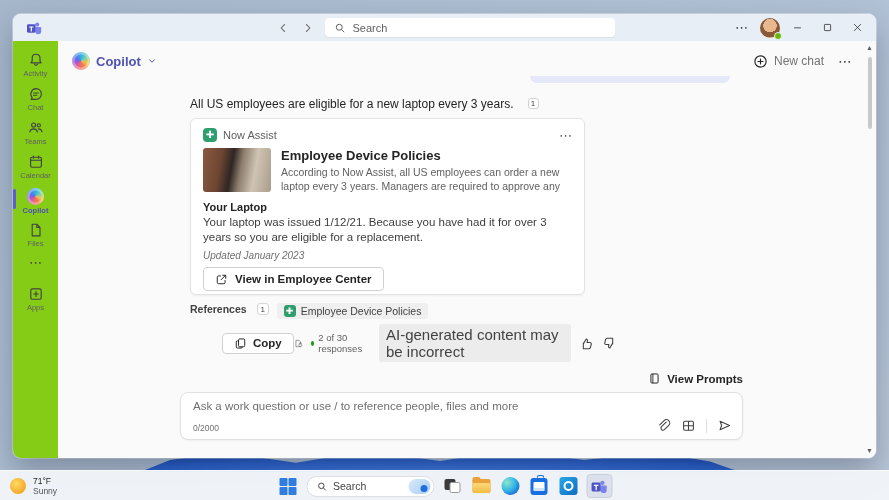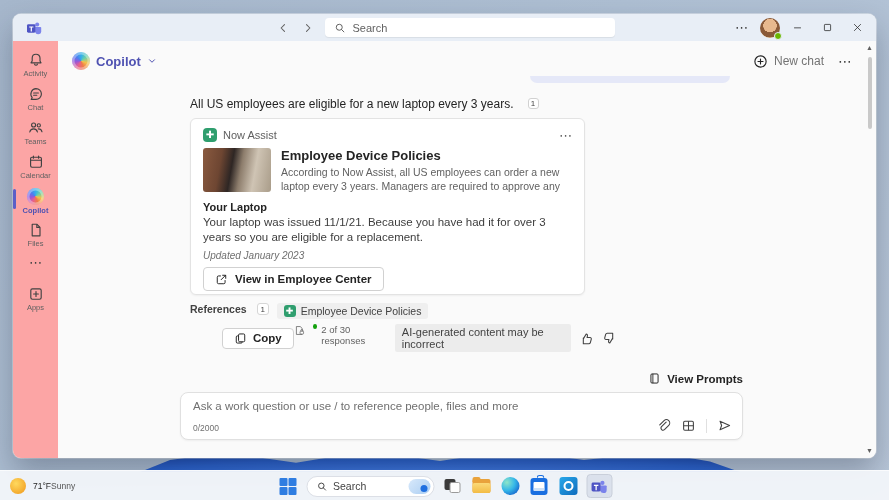--- a/index.html
+++ b/index.html
@@ -31,7 +31,7 @@
   .app-body { display:flex; height:417px; }
 
   
-  .rail { width:45px; background:#fca5a5; display:flex; flex-direction:column; align-items:center; padding-top:7px; position:relative; flex:none; }
+  .rail { width:45px; background:#84cc16; display:flex; flex-direction:column; align-items:center; padding-top:7px; position:relative; flex:none; }
   .rail-item { width:45px; height:34px; display:flex; flex-direction:column; align-items:center; justify-content:center; gap:1px; position:relative; color:#616161; }
   .rail-label { font-size:7.5px; color:#616161; }
   .rail-item.active .rail-label { color:#4f52b2; font-weight:bold; }

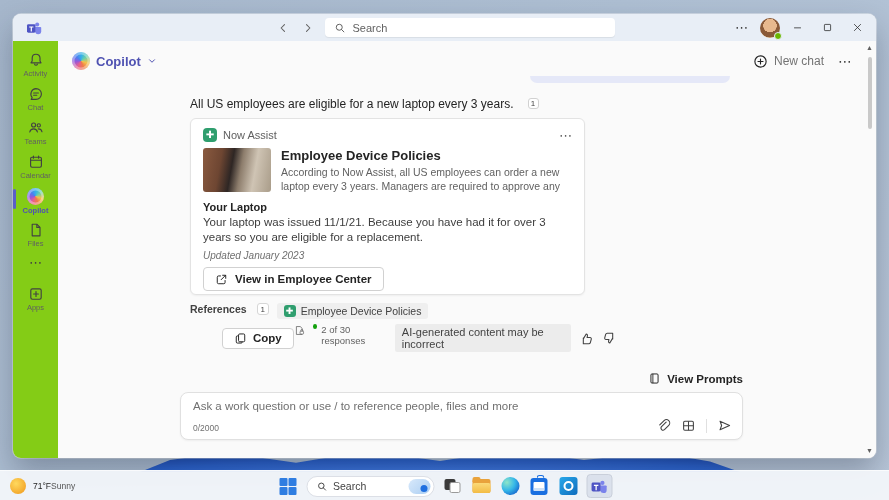--- a/index.html
+++ b/index.html
@@ -290,7 +290,7 @@
             </div>
           </div>
           <div class="card-h2">Your Laptop</div>
-          <div class="card-body">Your laptop was issued 11/1/21. Because you have had it for over 3 years so you are eligible for a replacement.</div>
+          <div class="card-body">Your laptop was issued 1/12/21. Because you have had it for over 3 years so you are eligible for a replacement.</div>
           <div class="card-updated">Updated January 2023</div>
           <button class="card-cta">
             <svg width="13" height="13" viewBox="0 0 16 16">

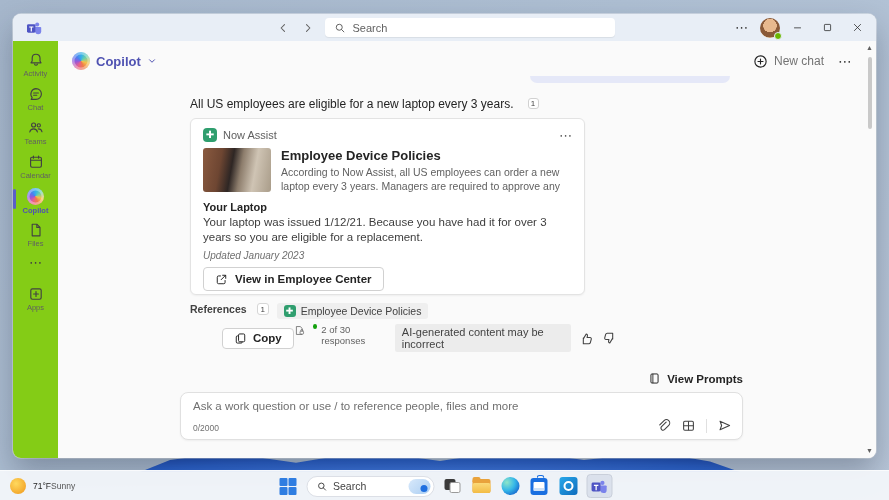--- a/index.html
+++ b/index.html
@@ -79,7 +79,7 @@
 
   .action-row { position:absolute; top:283px; left:132px; width:395px; display:flex; align-items:center;margin-left:32px; }
   .copy-btn { display:inline-flex; align-items:center; gap:6px; height:21px; padding:0 11px; border:1px solid #d1d1d1; border-radius:4px; background:#fff; font-size:11.5px; font-weight:bold; color:#242424; }
-  .action-right { margin-left:auto; display:flex; gap:8px; }
+  .action-right { margin-left:auto; display:flex; align-items:center; gap:8px; }
   .resp-dot { width:5px; height:5px; border-radius:50%; background:#13a10e; }
   .resp-text { font-size:9.5px; color:#616161; margin-left:-4px; }
   .disclaimer-pill { background:#ececec; border-radius:2px; padding:2px 7px; font-size:11px; color:#424242; }

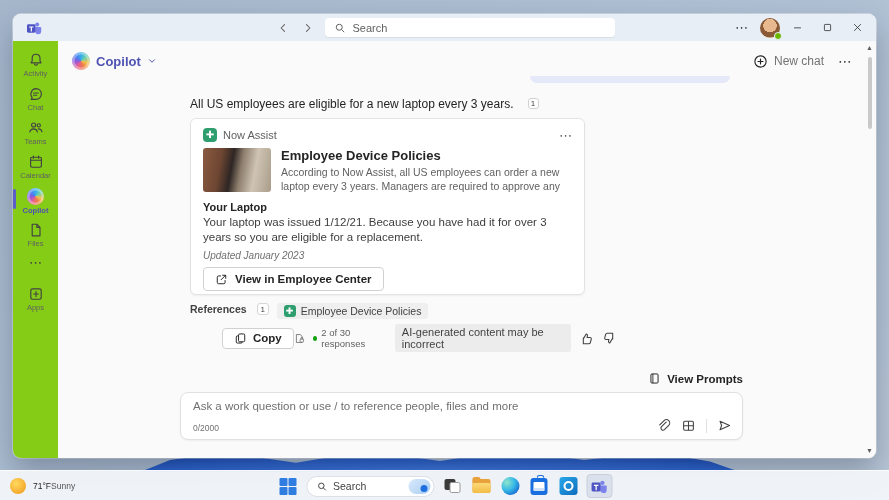--- a/index.html
+++ b/index.html
@@ -82,7 +82,7 @@
   .action-right { margin-left:auto; display:flex; align-items:center; gap:8px; }
   .resp-dot { width:5px; height:5px; border-radius:50%; background:#13a10e; }
   .resp-text { font-size:9.5px; color:#616161; margin-left:-4px; }
-  .disclaimer-pill { background:#ececec; border-radius:2px; padding:2px 7px; font-size:11px; color:#424242; }
+  .disclaimer-pill { background:#ececec; border-radius:2px; padding:2px 7px; font-size:15px; color:#424242; }
   .thumb { display:flex; align-items:center; }
 
   .view-prompts { position:absolute; top:331px; right:133px; display:flex; align-items:center; gap:6px; font-size:11.5px; font-weight:bold; color:#242424; }

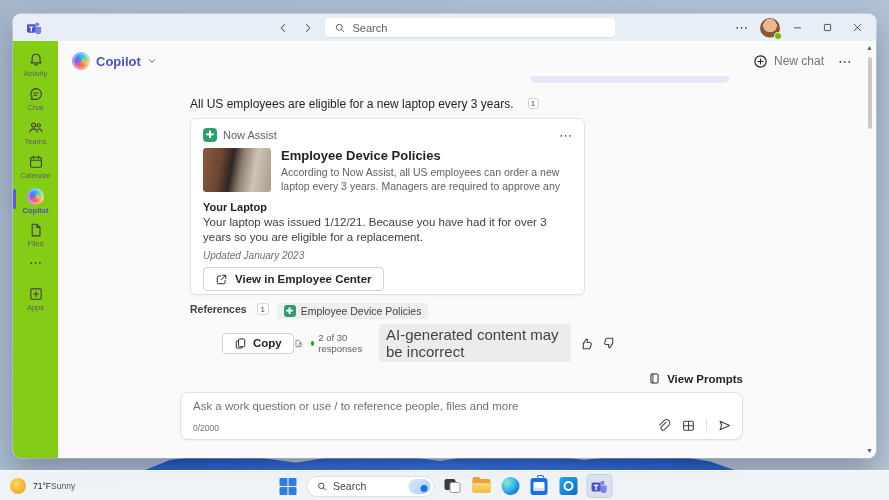--- a/index.html
+++ b/index.html
@@ -103,7 +103,7 @@
   .taskbar { position:absolute; left:0; bottom:0; width:889px; height:30px; background:rgba(242,245,250,.95); border-top:1px solid rgba(255,255,255,.65); }
   .weather { position:absolute; left:10px; top:0; height:30px; display:flex; align-items:center; gap:7px; }
   .sun { width:16px; height:16px; border-radius:50%; background:radial-gradient(circle at 38% 35%,#ffd95e,#f3a72b 75%); }
-  .weather-text { display:flex; flex-direction:row; line-height:1.2; }
+  .weather-text { display:flex; flex-direction:column; line-height:1.2; }
   .weather-temp { font-size:8.5px; color:#242424; }
   .weather-cond { font-size:8.5px; color:#555; }
   .tb-center-group { position:absolute; left:50%; top:0; height:30px; transform:translateX(-50%); display:flex; align-items:center; gap:7px; }

